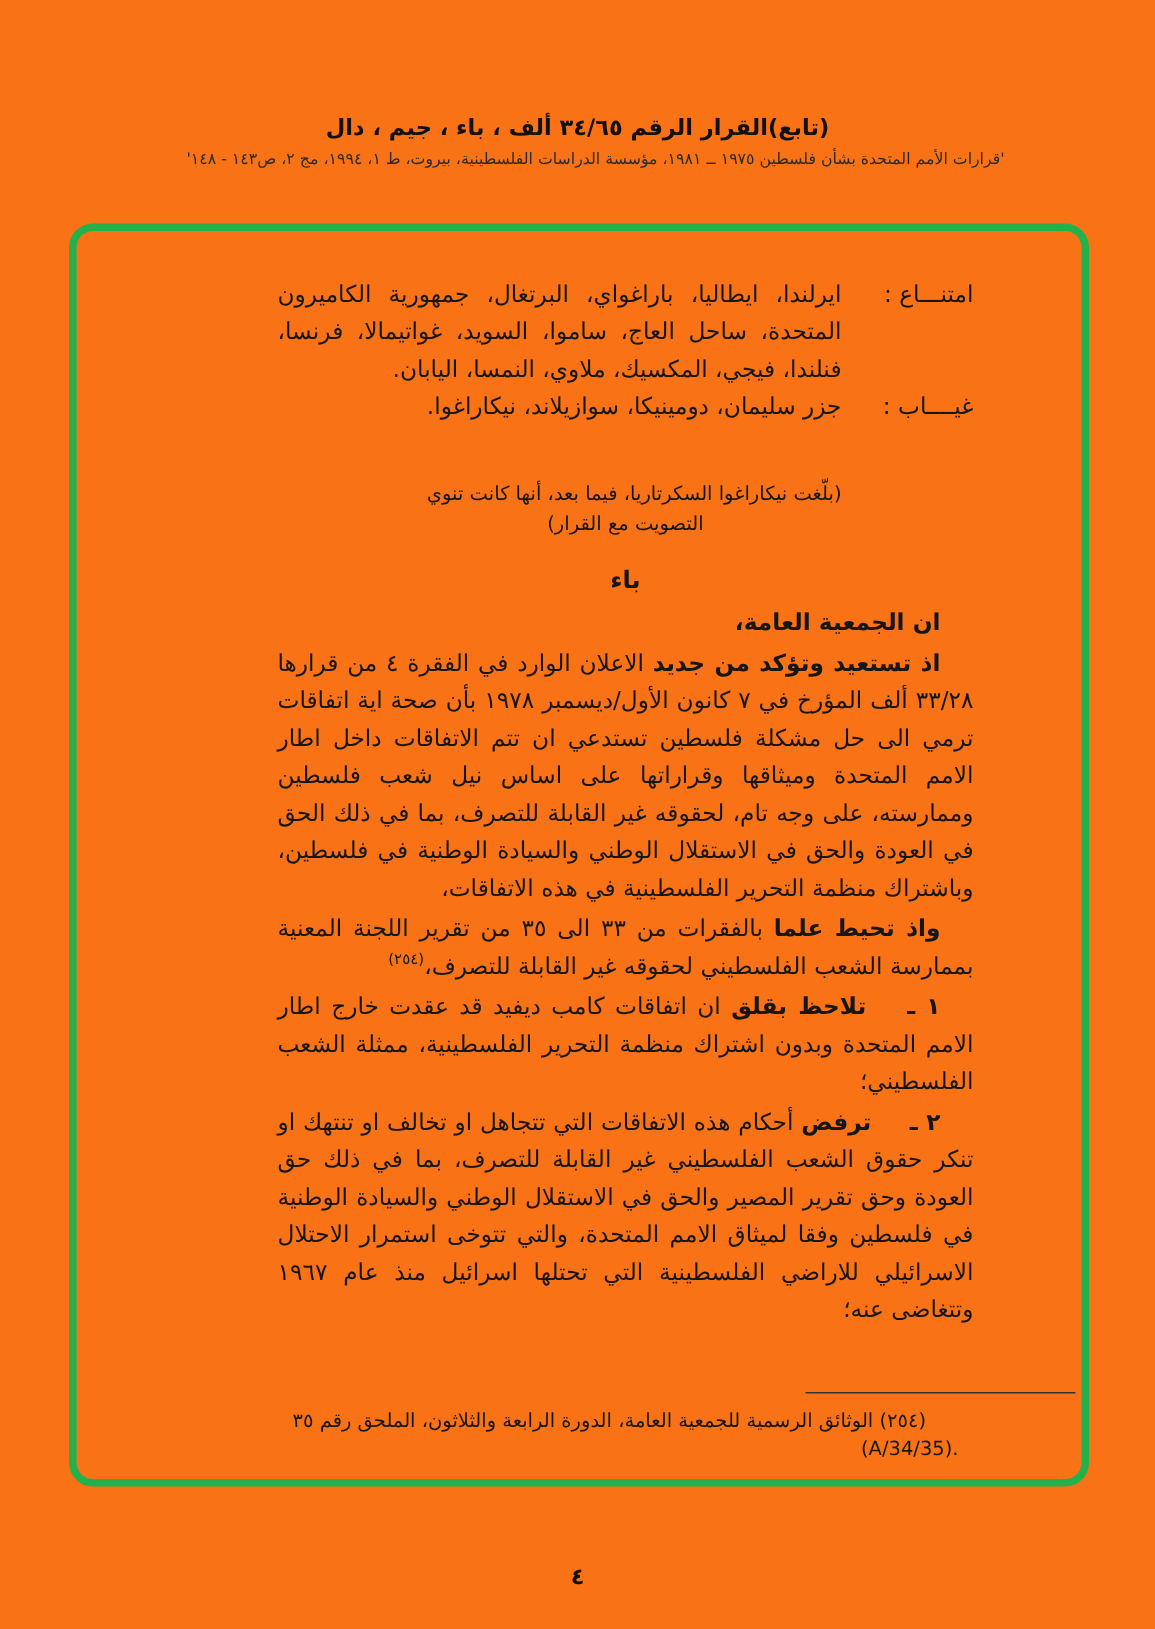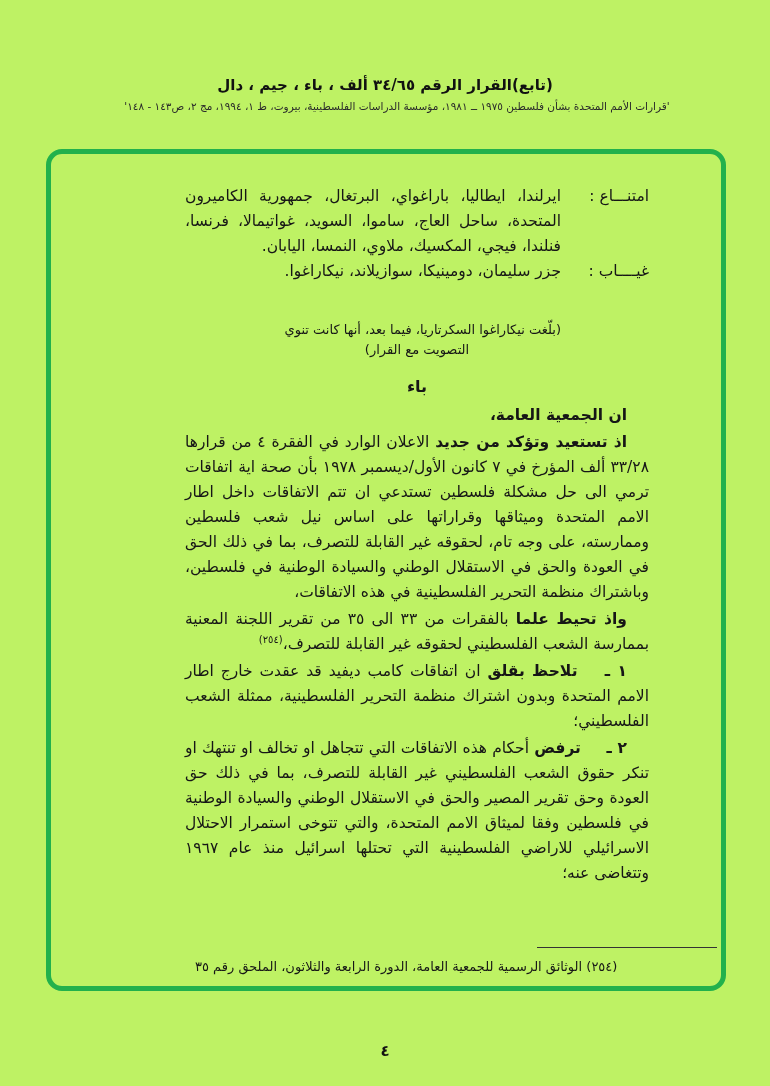--- a/index.html
+++ b/index.html
@@ -12,7 +12,7 @@
   .page {
     position: relative;
     width: 770px; height: 1086px;
-    background: #bef264;
+    background: #f97316;
     overflow: hidden;
   }
   .header-title {

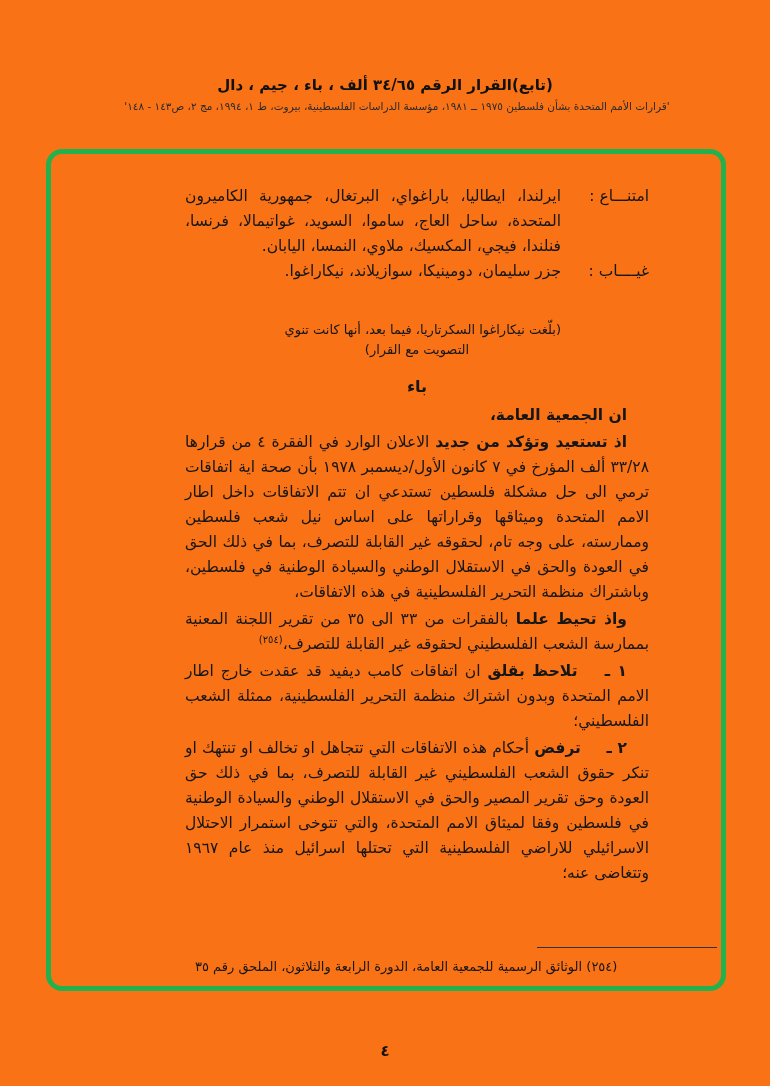--- a/index.html
+++ b/index.html
@@ -130,6 +130,7 @@
     <div class="footnote">
       <div class="fn-rule"></div>
       <div class="fn-l1">(٢٥٤) الوثائق الرسمية للجمعية العامة، الدورة الرابعة والثلاثون، الملحق رقم ٣٥</div>
+      <div class="fn-l2"><span dir="ltr">(A/34/35).</span></div>
     </div>
 
   </div>

